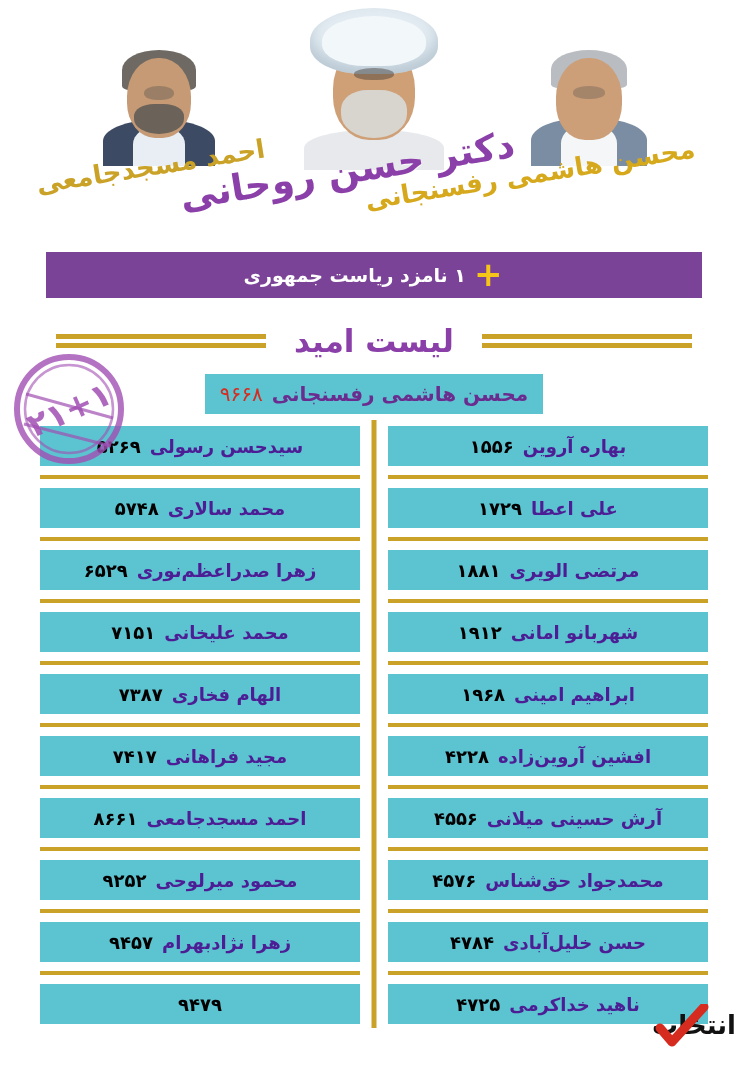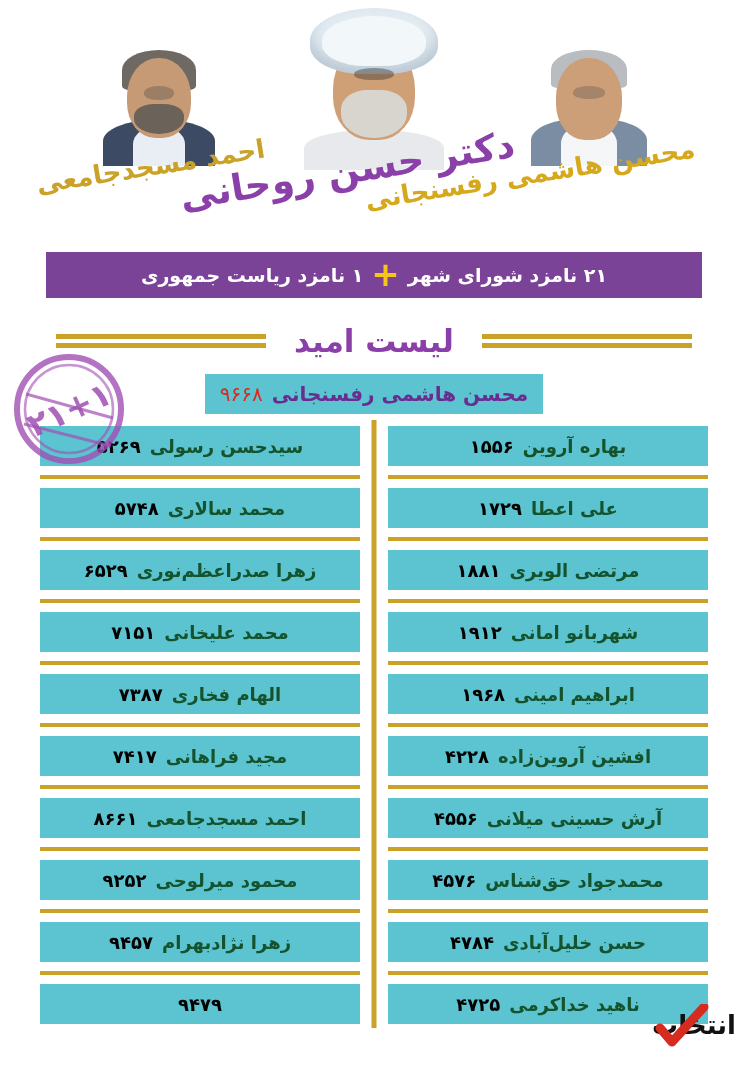--- a/index.html
+++ b/index.html
@@ -326,7 +326,6 @@
 
 <div class="banner-wrap">
   <div class="purple-banner">
-    <span class="banner-text">۲۱ نامزد شورای شهر</span>
     <span class="banner-plus">+</span>
     <span class="banner-text">۱ نامزد ریاست جمهوری</span>
   </div>

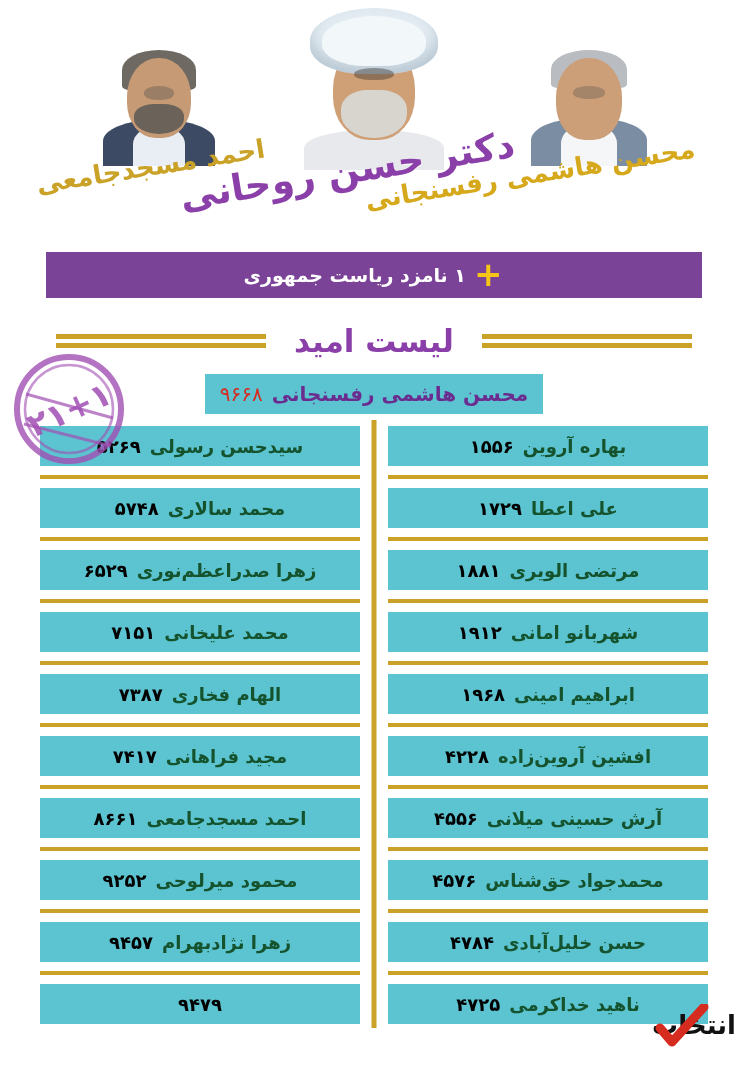--- a/index.html
+++ b/index.html
@@ -233,7 +233,7 @@
     padding: 0 6px;
   }
   .cand-name {
-    color: #14532d;
+    color: #4c1d95;
     font-size: 18px;
     font-weight: bold;
     white-space: nowrap;

